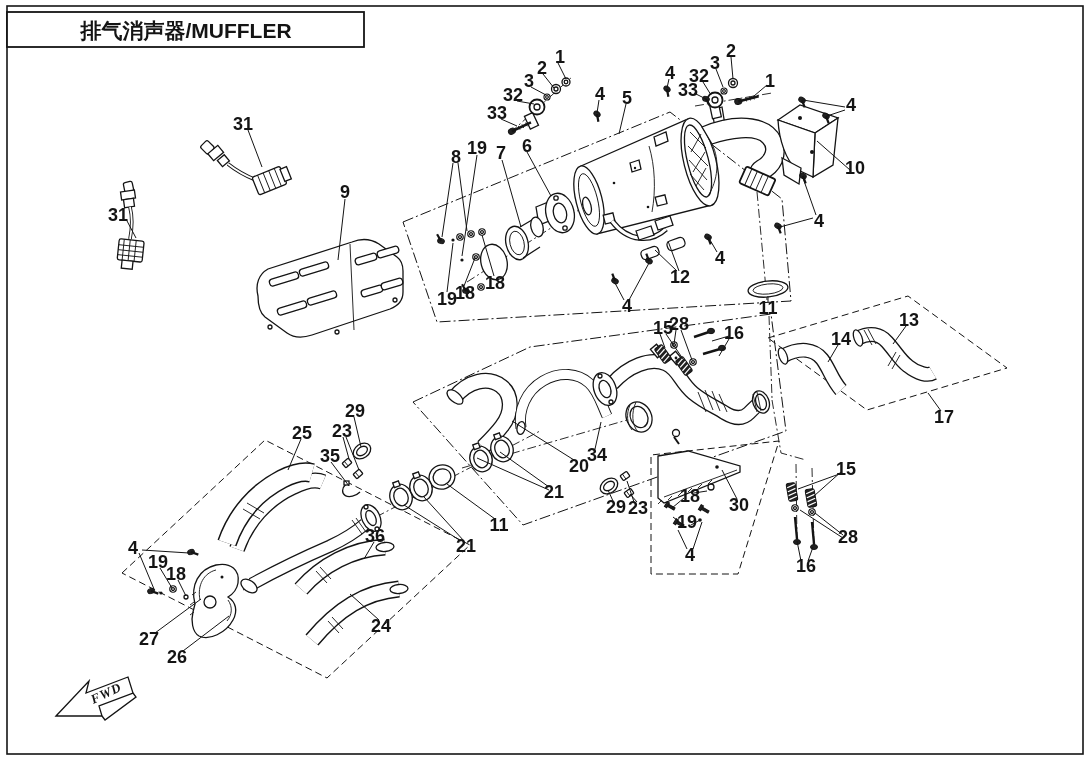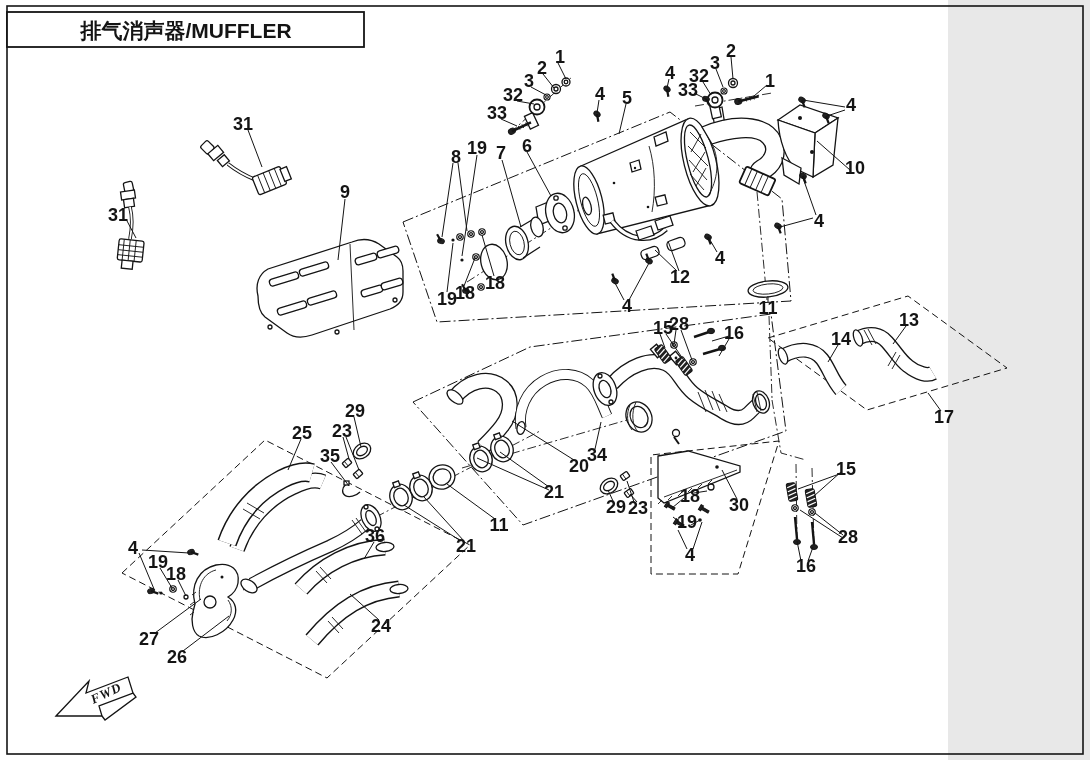--- a/index.html
+++ b/index.html
@@ -3,7 +3,7 @@
 <meta charset="utf-8">
 <style>
   html,body{margin:0;padding:0;background:#e8e8e8;}
-  .page{position:relative;width:948px;height:760px;background:#fff;font-family:"Liberation Sans",sans-serif;}
+  .page{position:relative;width:1090px;height:760px;background:#fff;font-family:"Liberation Sans",sans-serif;}
   svg{position:absolute;left:0;top:0;}
   .ln{stroke:#141414;fill:none;stroke-width:1.3;}
   .thin{stroke:#141414;fill:none;stroke-width:0.9;}

